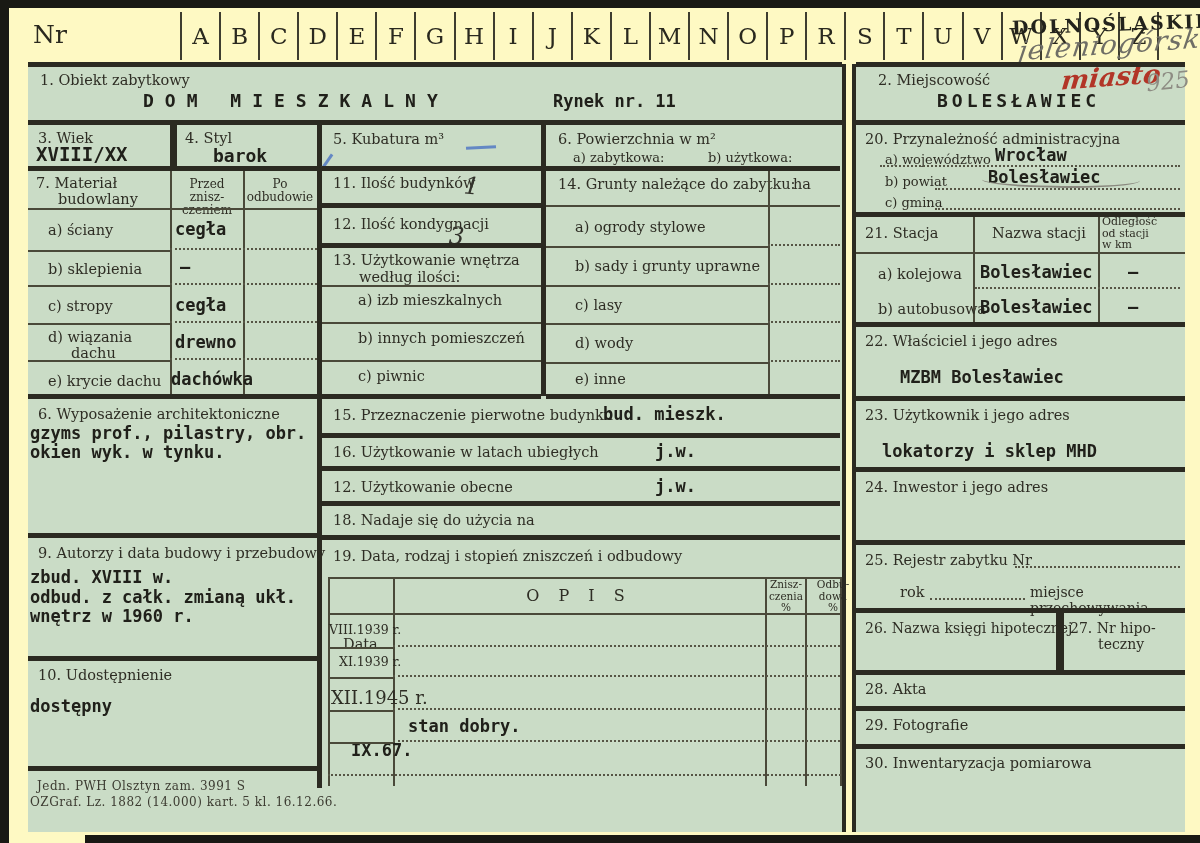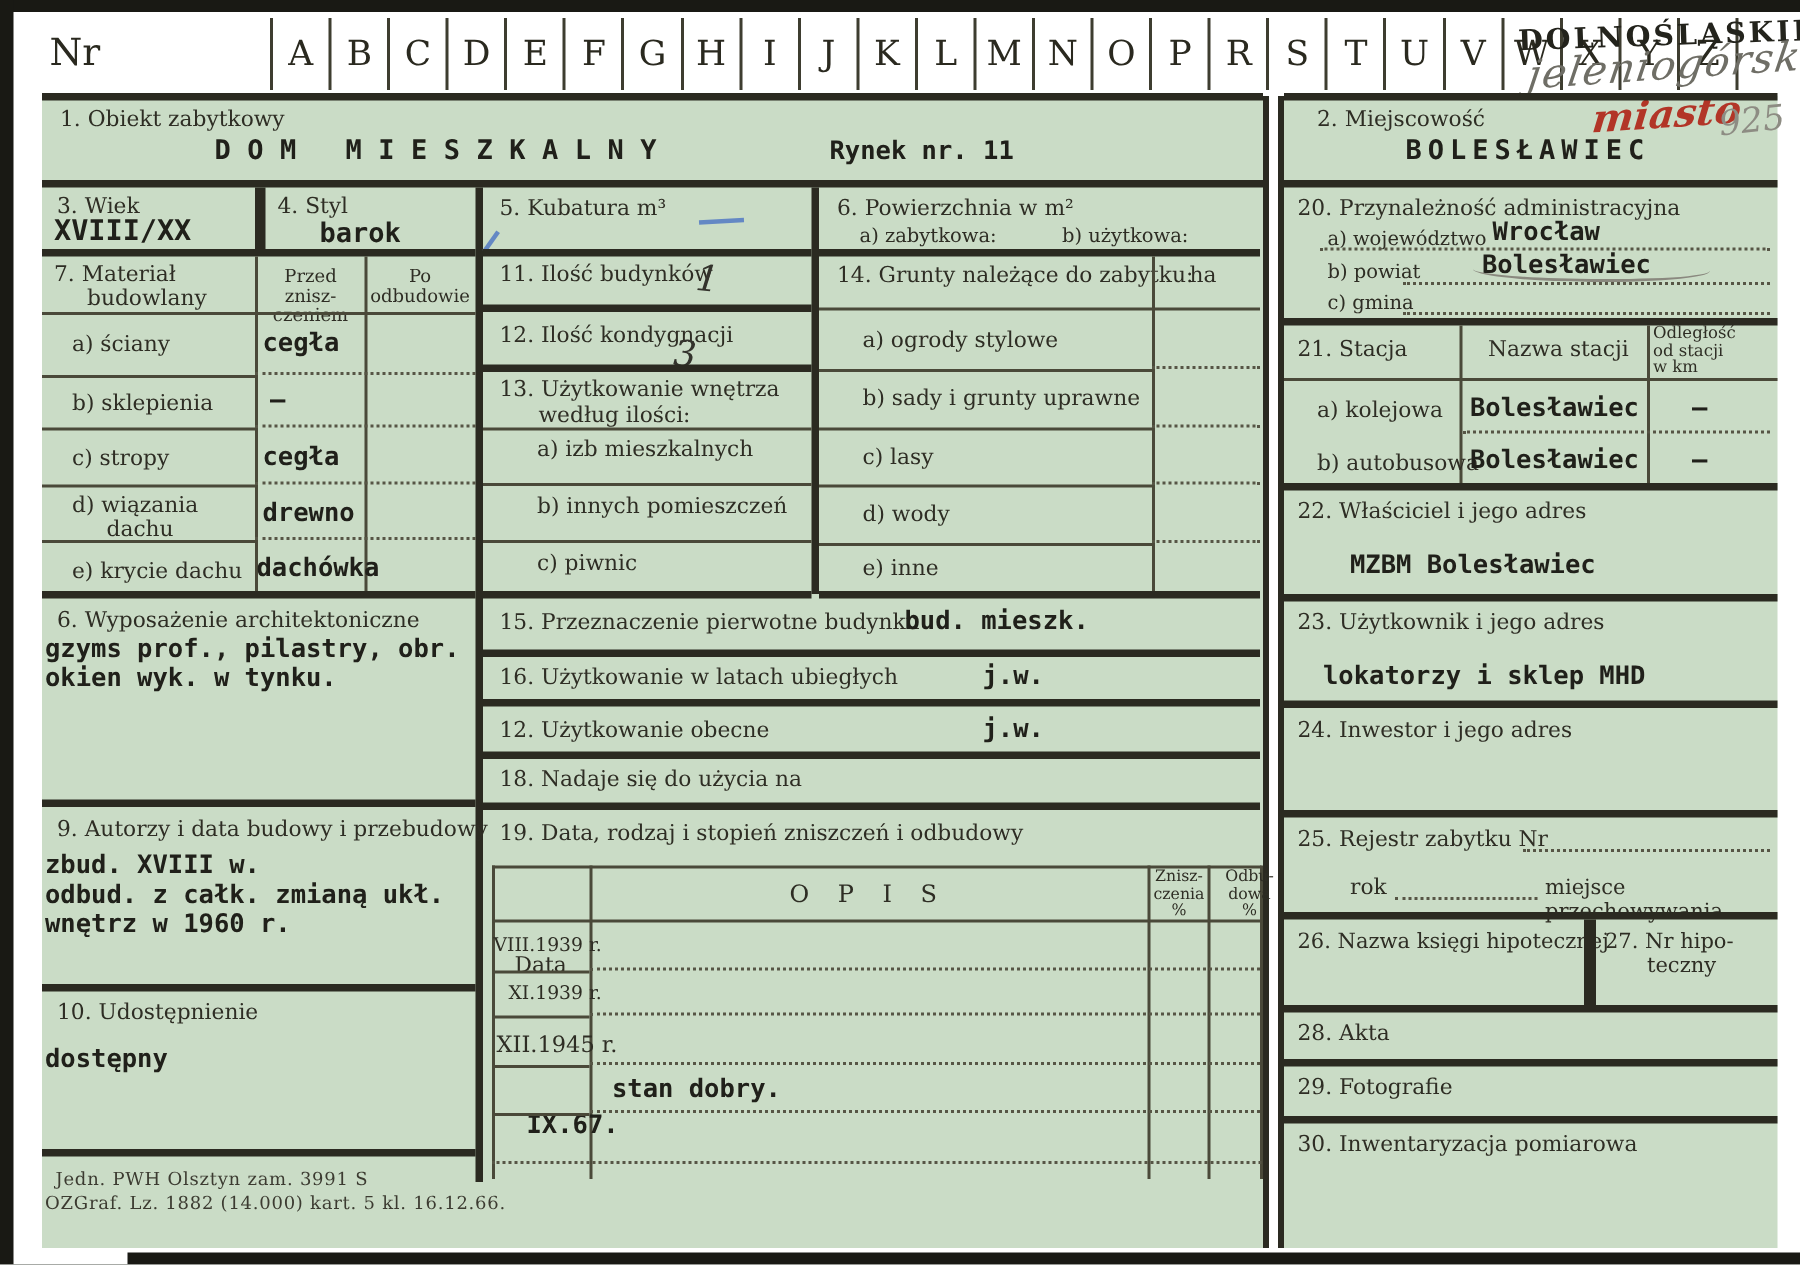--- a/index.html
+++ b/index.html
@@ -3,7 +3,7 @@
 <meta charset="utf-8">
 <style>
   html,body{margin:0;padding:0;background:#777;}
-  #page{position:relative;width:1200px;height:843px;background:#ffffff;overflow:hidden;
+  #page{position:relative;width:1200px;height:843px;background:#fef9c3;overflow:hidden;
         font-family:"DejaVu Serif",serif;}
   .abs{position:absolute;}
   .green{background:#cadcc6;}

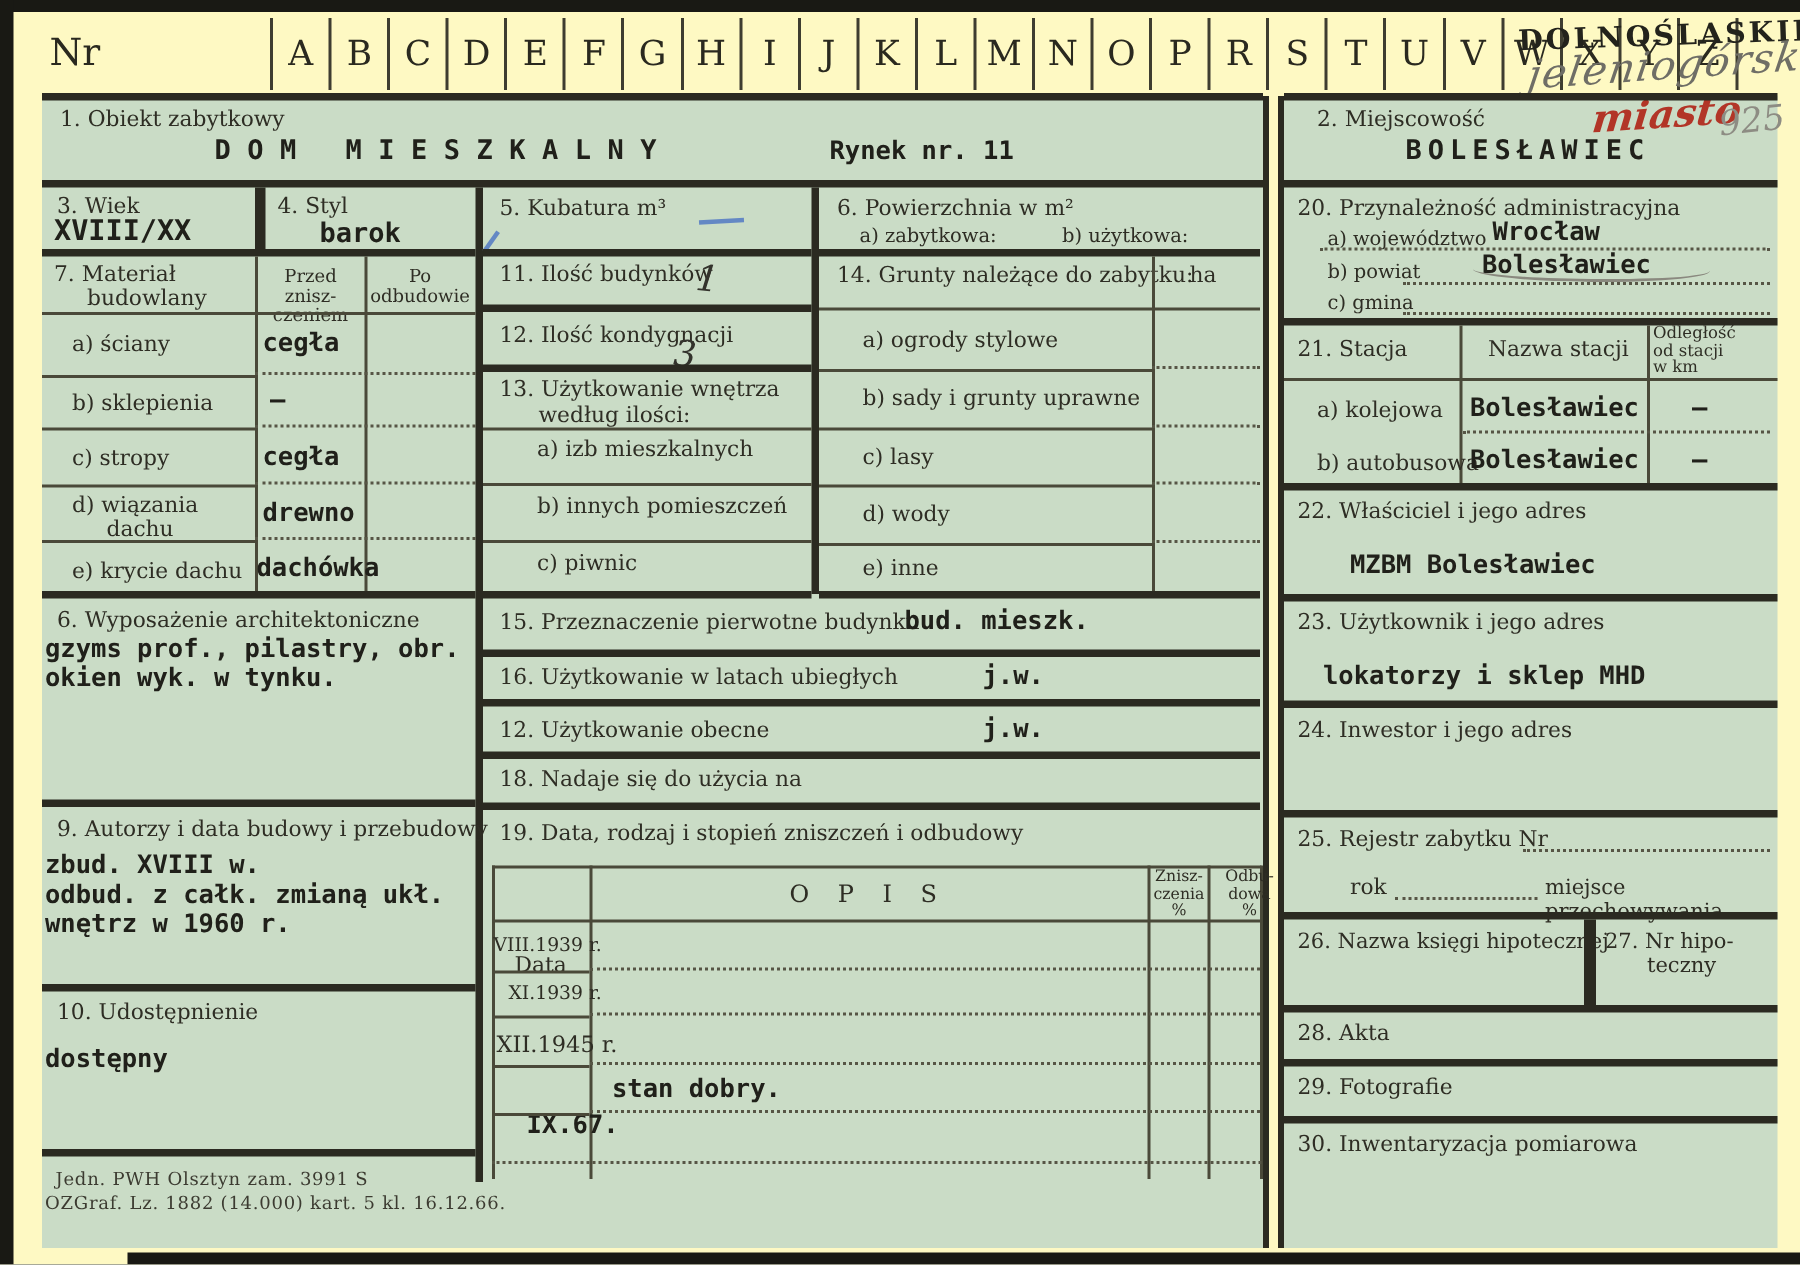--- a/index.html
+++ b/index.html
@@ -210,7 +210,7 @@
   <div class="abs lbls" style="left:339px;top:654px;font-size:12.5px;">XI.1939 r.</div>
   <div class="abs tl" style="left:328px;top:677px;width:65px;height:1.5px;"></div>
   <div class="abs dot" style="left:393px;top:675px;width:447px;"></div>
-  <div class="abs lbls" style="left:331px;top:687px;font-size:15px;">XII.1945 r.</div>
+  <div class="abs lbls" style="left:331px;top:687px;font-size:18px;">XII.1945 r.</div>
   <div class="abs tl" style="left:328px;top:710px;width:65px;height:1.5px;"></div>
   <div class="abs dot" style="left:393px;top:708px;width:447px;"></div>
   <div class="abs typed" style="left:335px;top:740px;margin-left:16px;">IX.67.</div>

